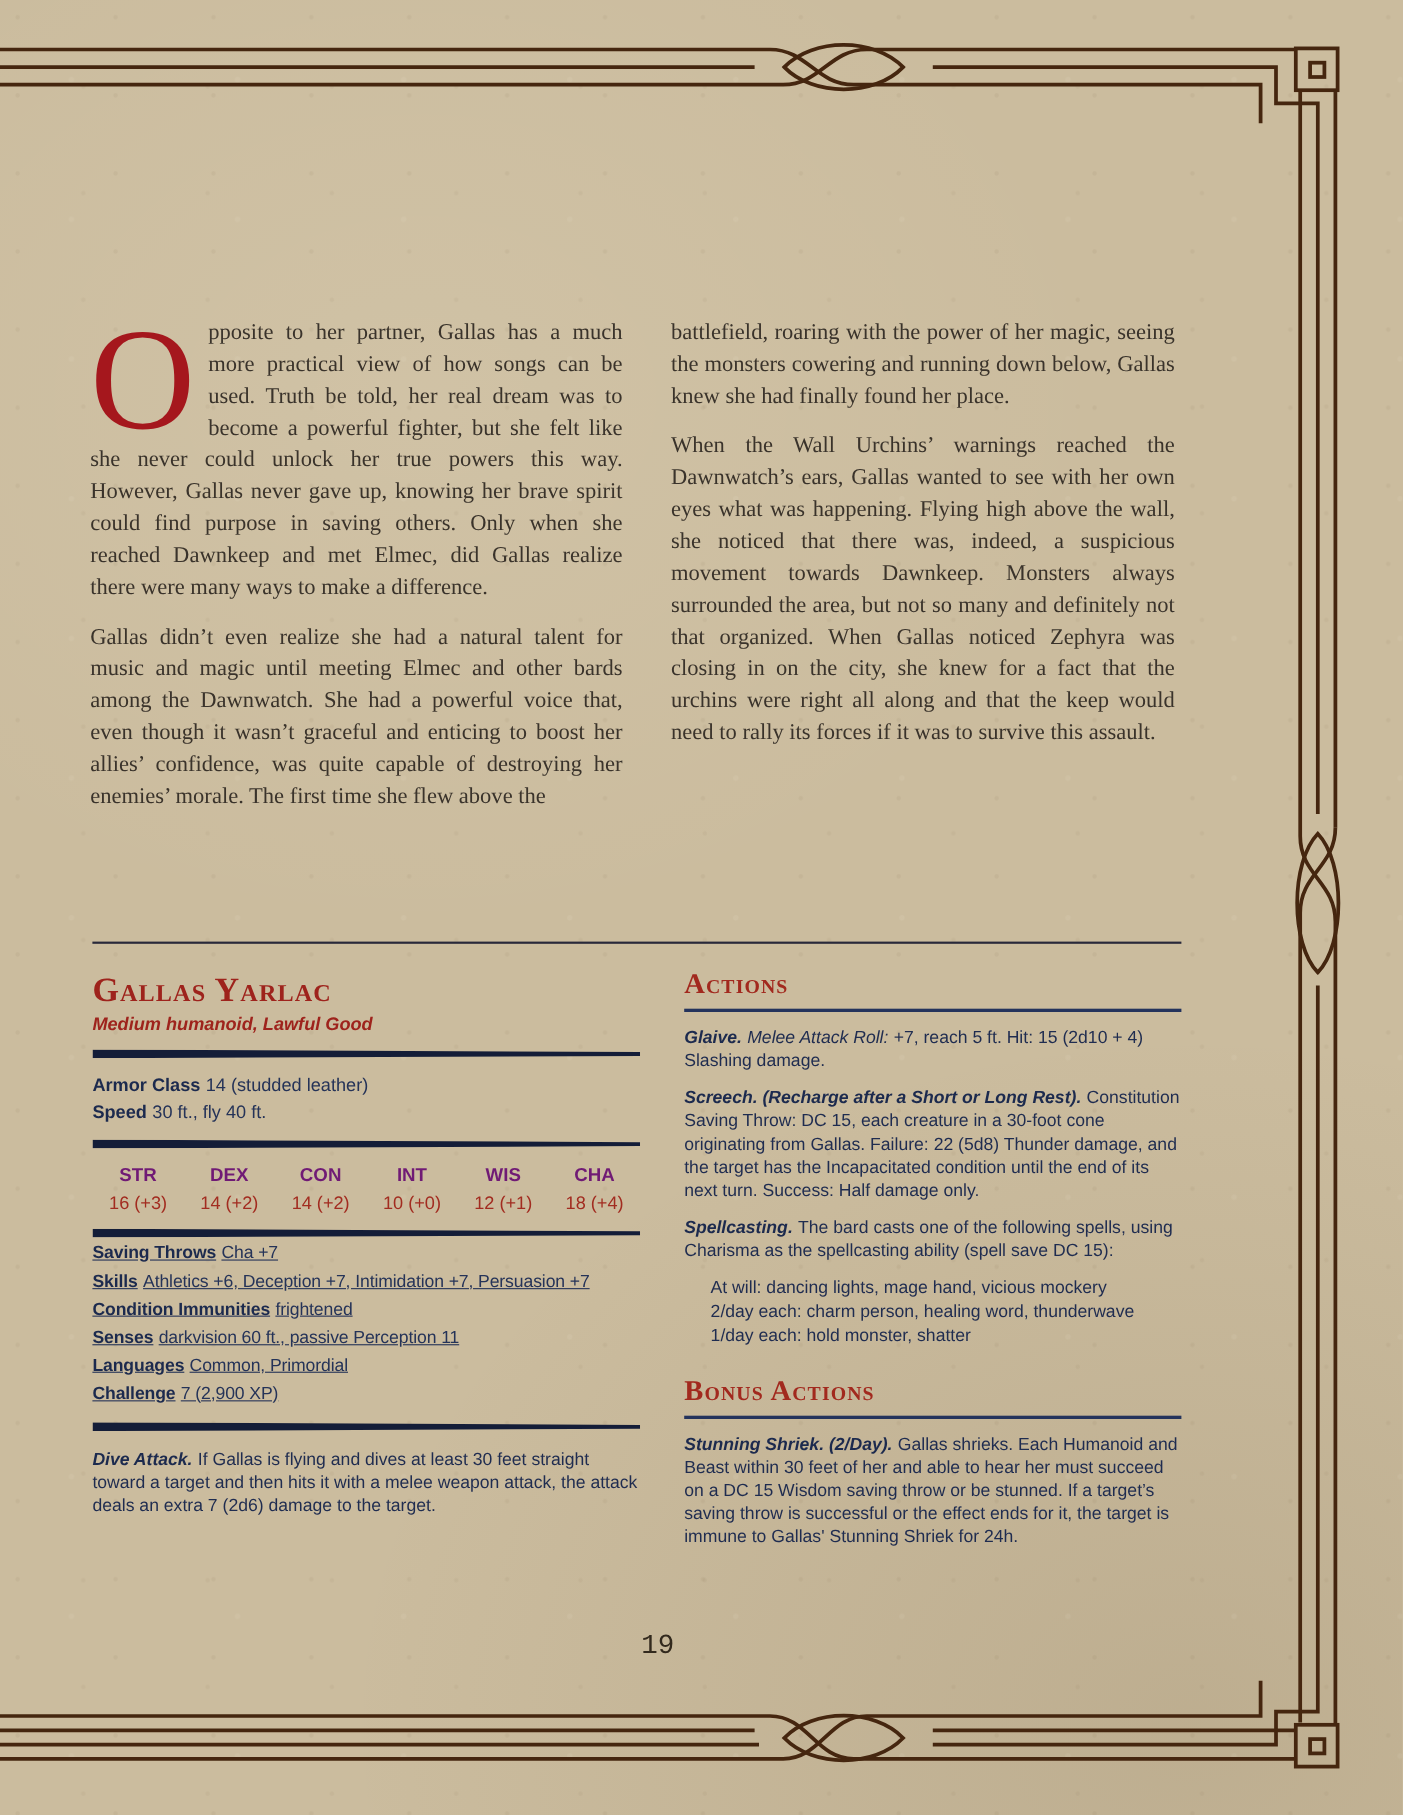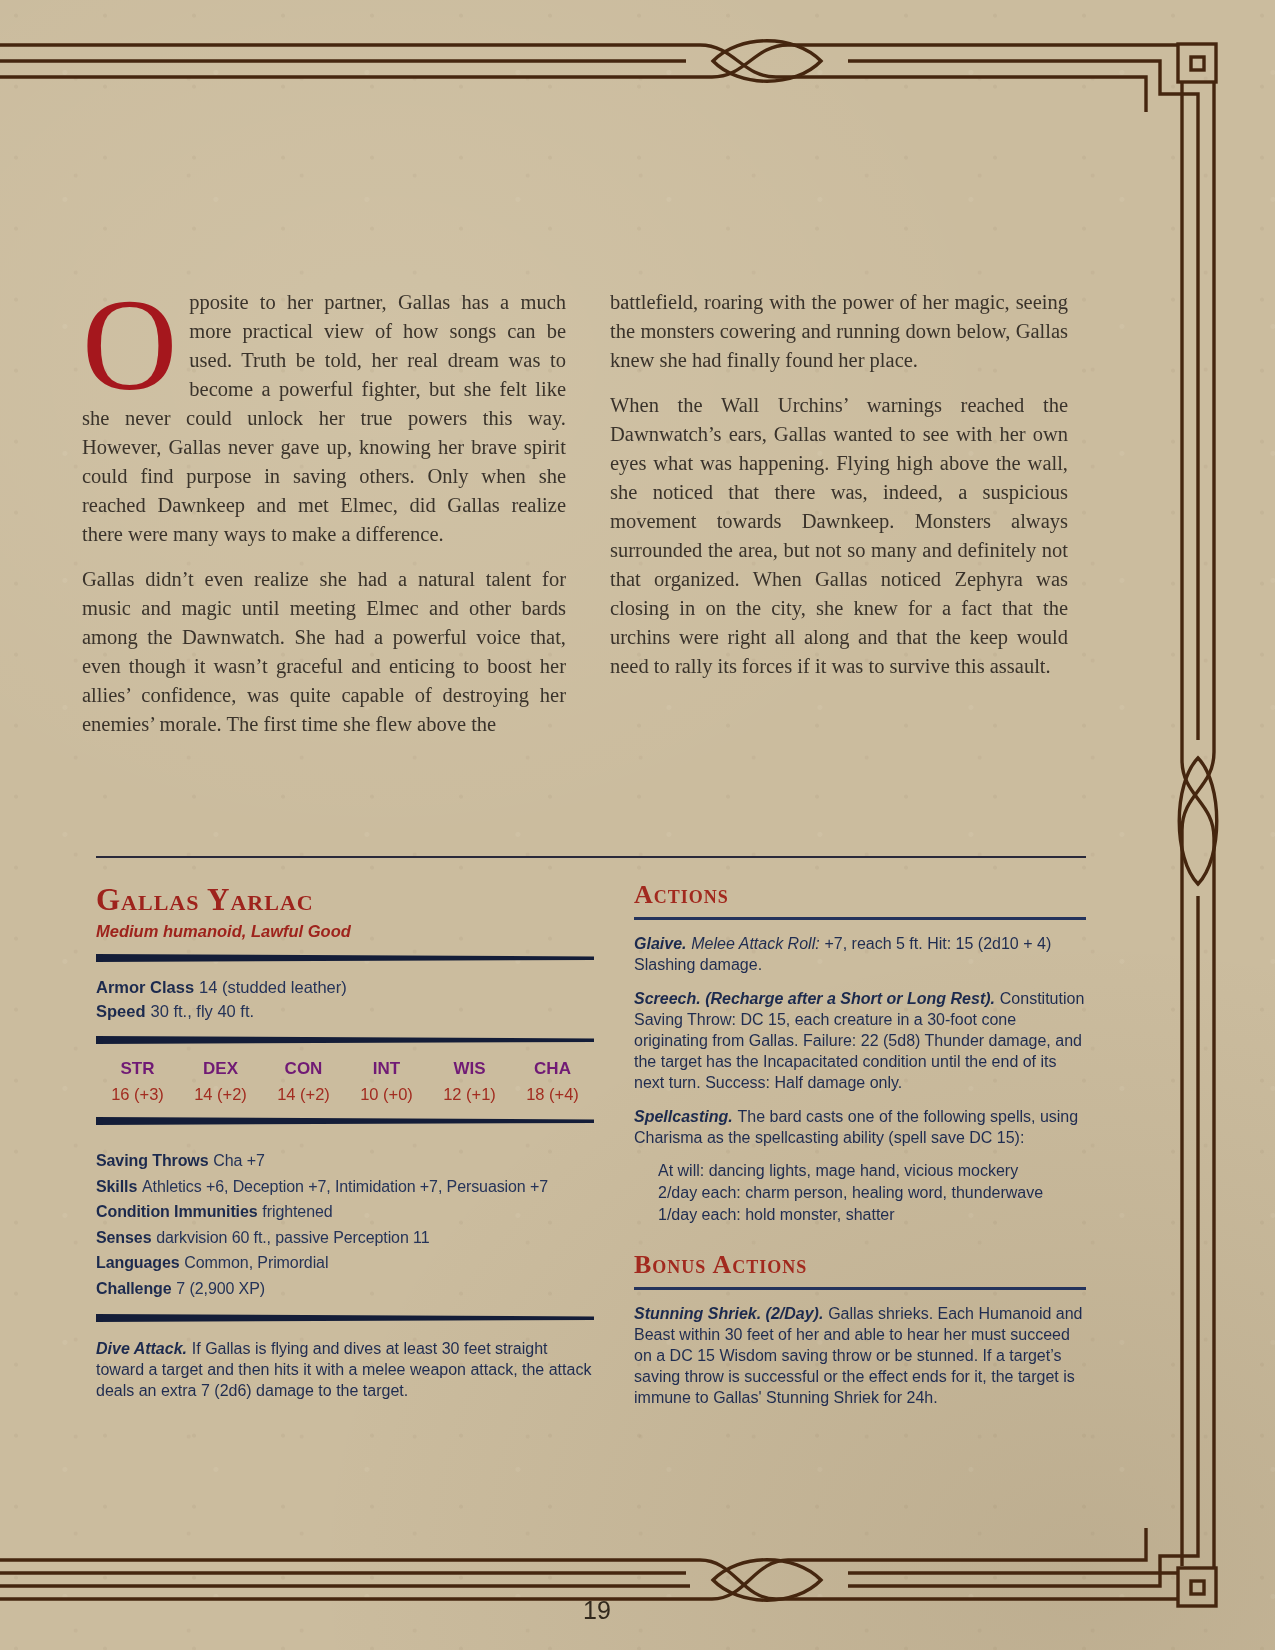--- a/index.html
+++ b/index.html
@@ -27,7 +27,7 @@
     font-size:132px;line-height:.72;color:#a5171d;padding:9px 12px 0 0;}
 
   
-  .statblock{position:absolute;left:96px;top:856px;width:990px;}
+  .statblock{position:absolute;left:84px;top:856px;width:990px;}
   .sb-rule{height:2px;background:#29293a;}
   .sb-cols{display:flex;gap:40px;}
   .sb-left{width:498px;}

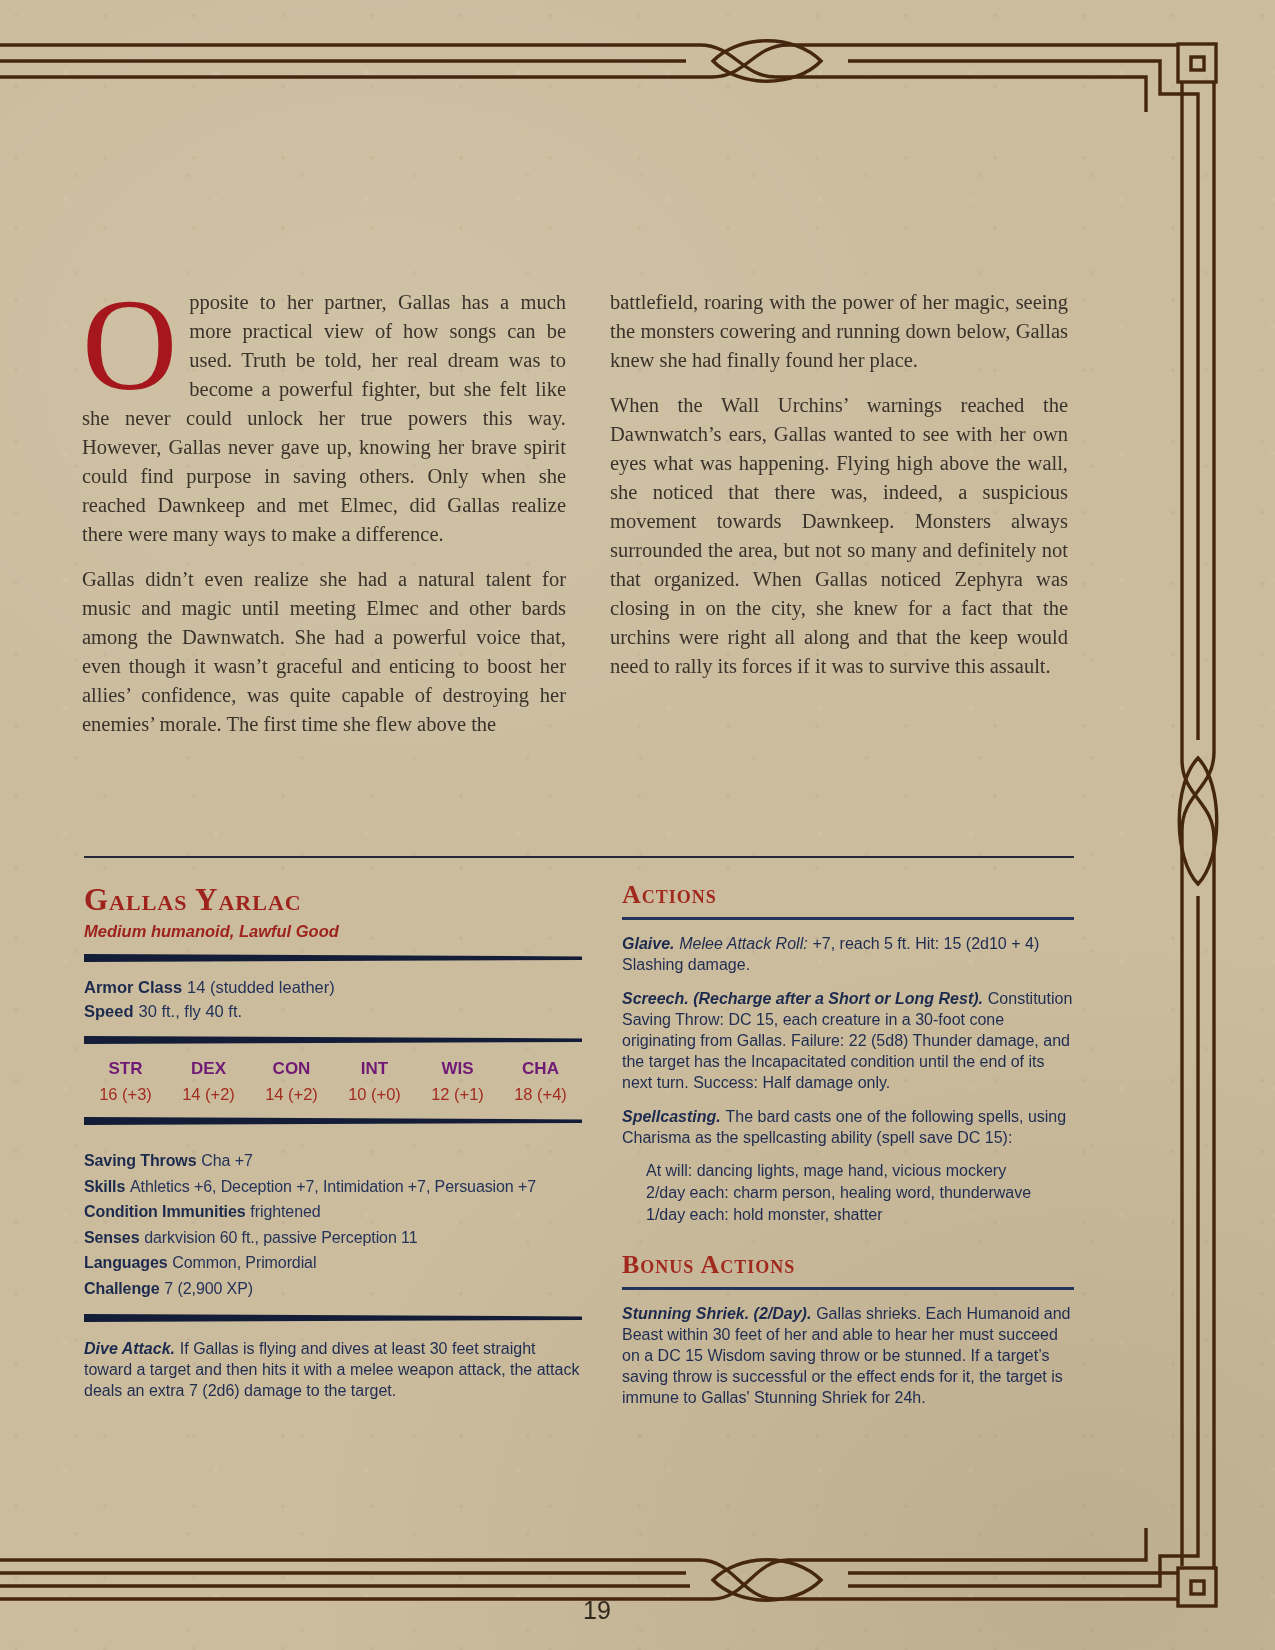--- a/index.html
+++ b/index.html
@@ -44,7 +44,7 @@
   .ab{flex:1;}
   .ab-n{font-weight:700;font-size:17px;color:#701a75;}
   .ab-v{margin-top:6px;font-size:16.5px;color:#a22c20;}
-  .details{margin-top:23px;font-size:16px;line-height:25.5px;color:#253358;letter-spacing:-.1px;}
+  .details{margin-top:2px;font-size:16px;line-height:25.5px;color:#253358;letter-spacing:-.1px;text-decoration:underline;}
   .trait{margin-top:16px;font-size:16px;line-height:21px;color:#1f2c50;}
   .lead{font-weight:700;font-style:italic;color:#1c2a4e;margin-right:.30em;}
   .it{font-style:italic;margin-right:.30em;}

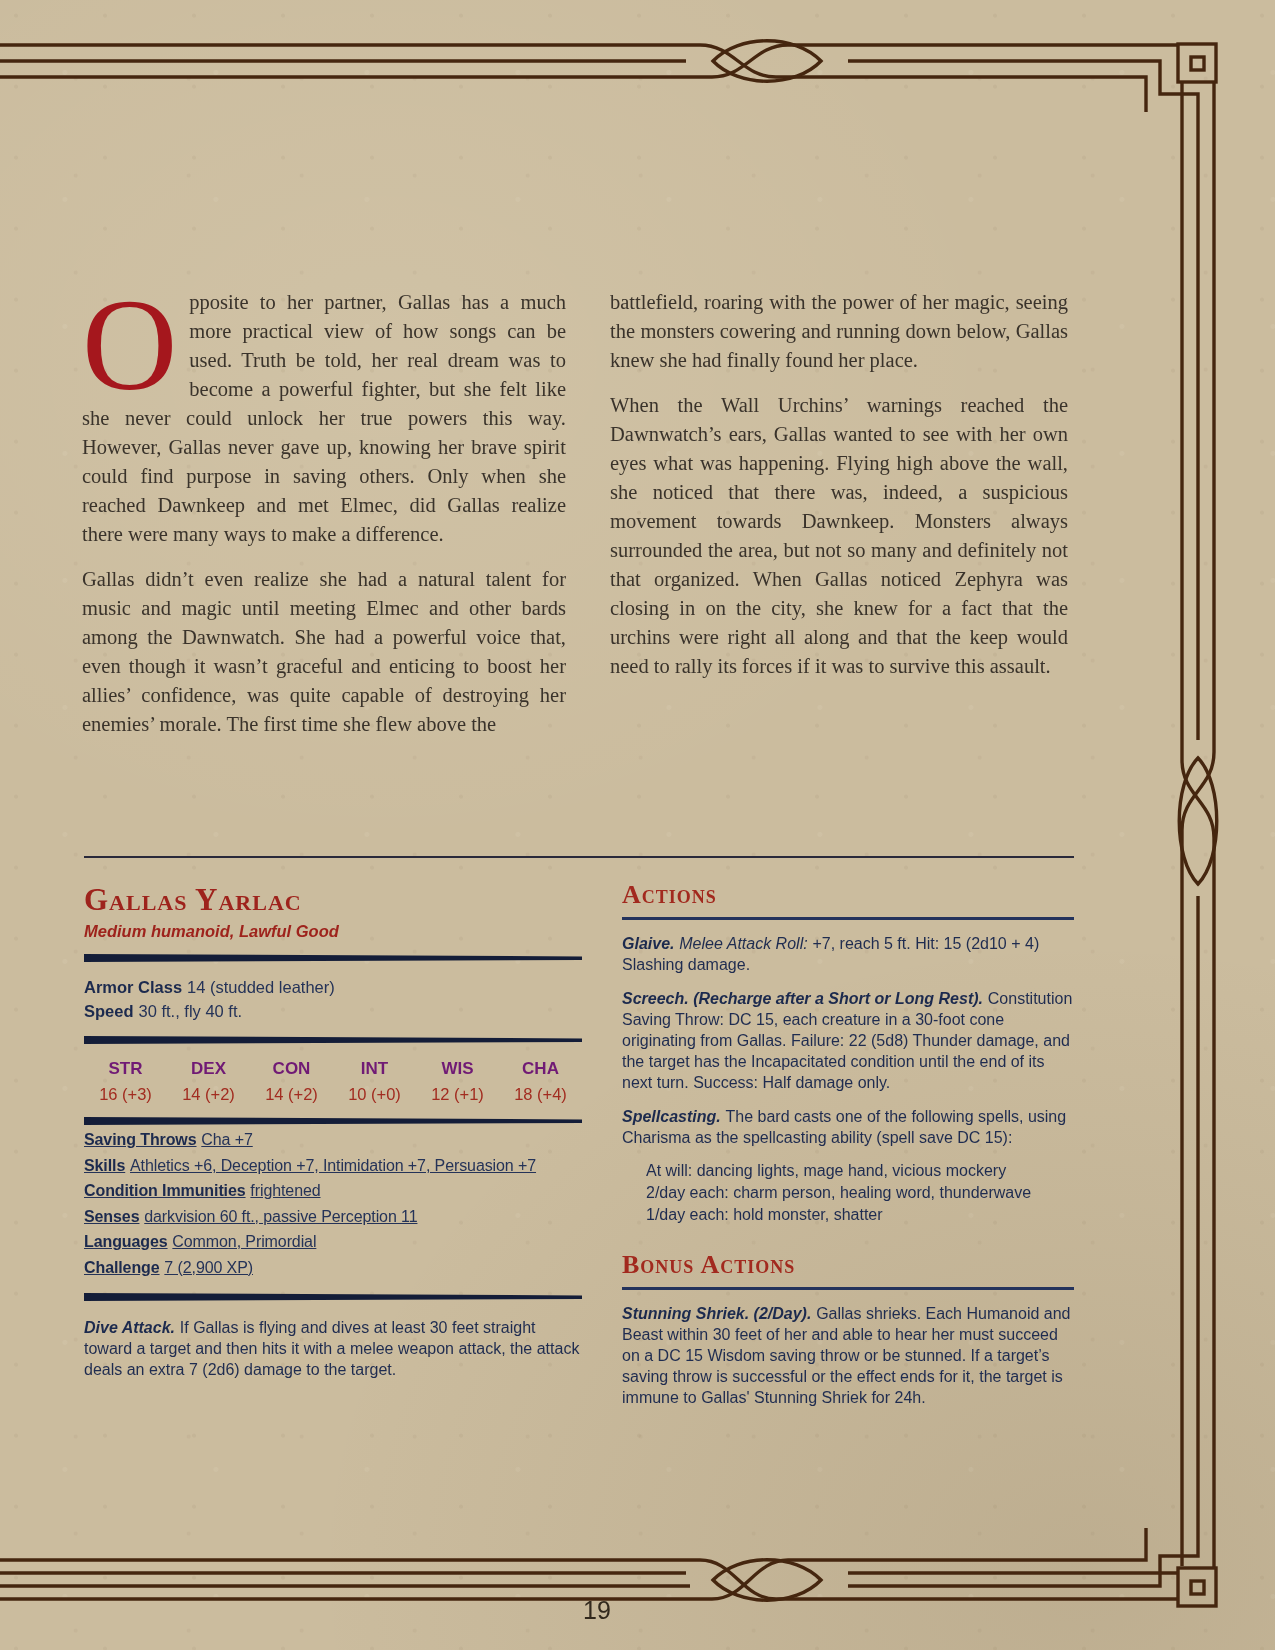--- a/index.html
+++ b/index.html
@@ -56,8 +56,8 @@
   .spells{margin-top:12px;margin-left:24px;font-size:16px;line-height:22px;color:#1f2c50;}
   .spell-line .names{}
 
-  .page-number{position:absolute;left:583px;top:1596px;
-    font-family:Liberation Sans, sans-serif;font-size:25px;color:#32291d;}
+  .page-number{position:absolute;left:583px;top:1482px;
+    font-family:Liberation Mono, monospace;font-size:25px;color:#32291d;}
 </style>
 </head>
 <body>

